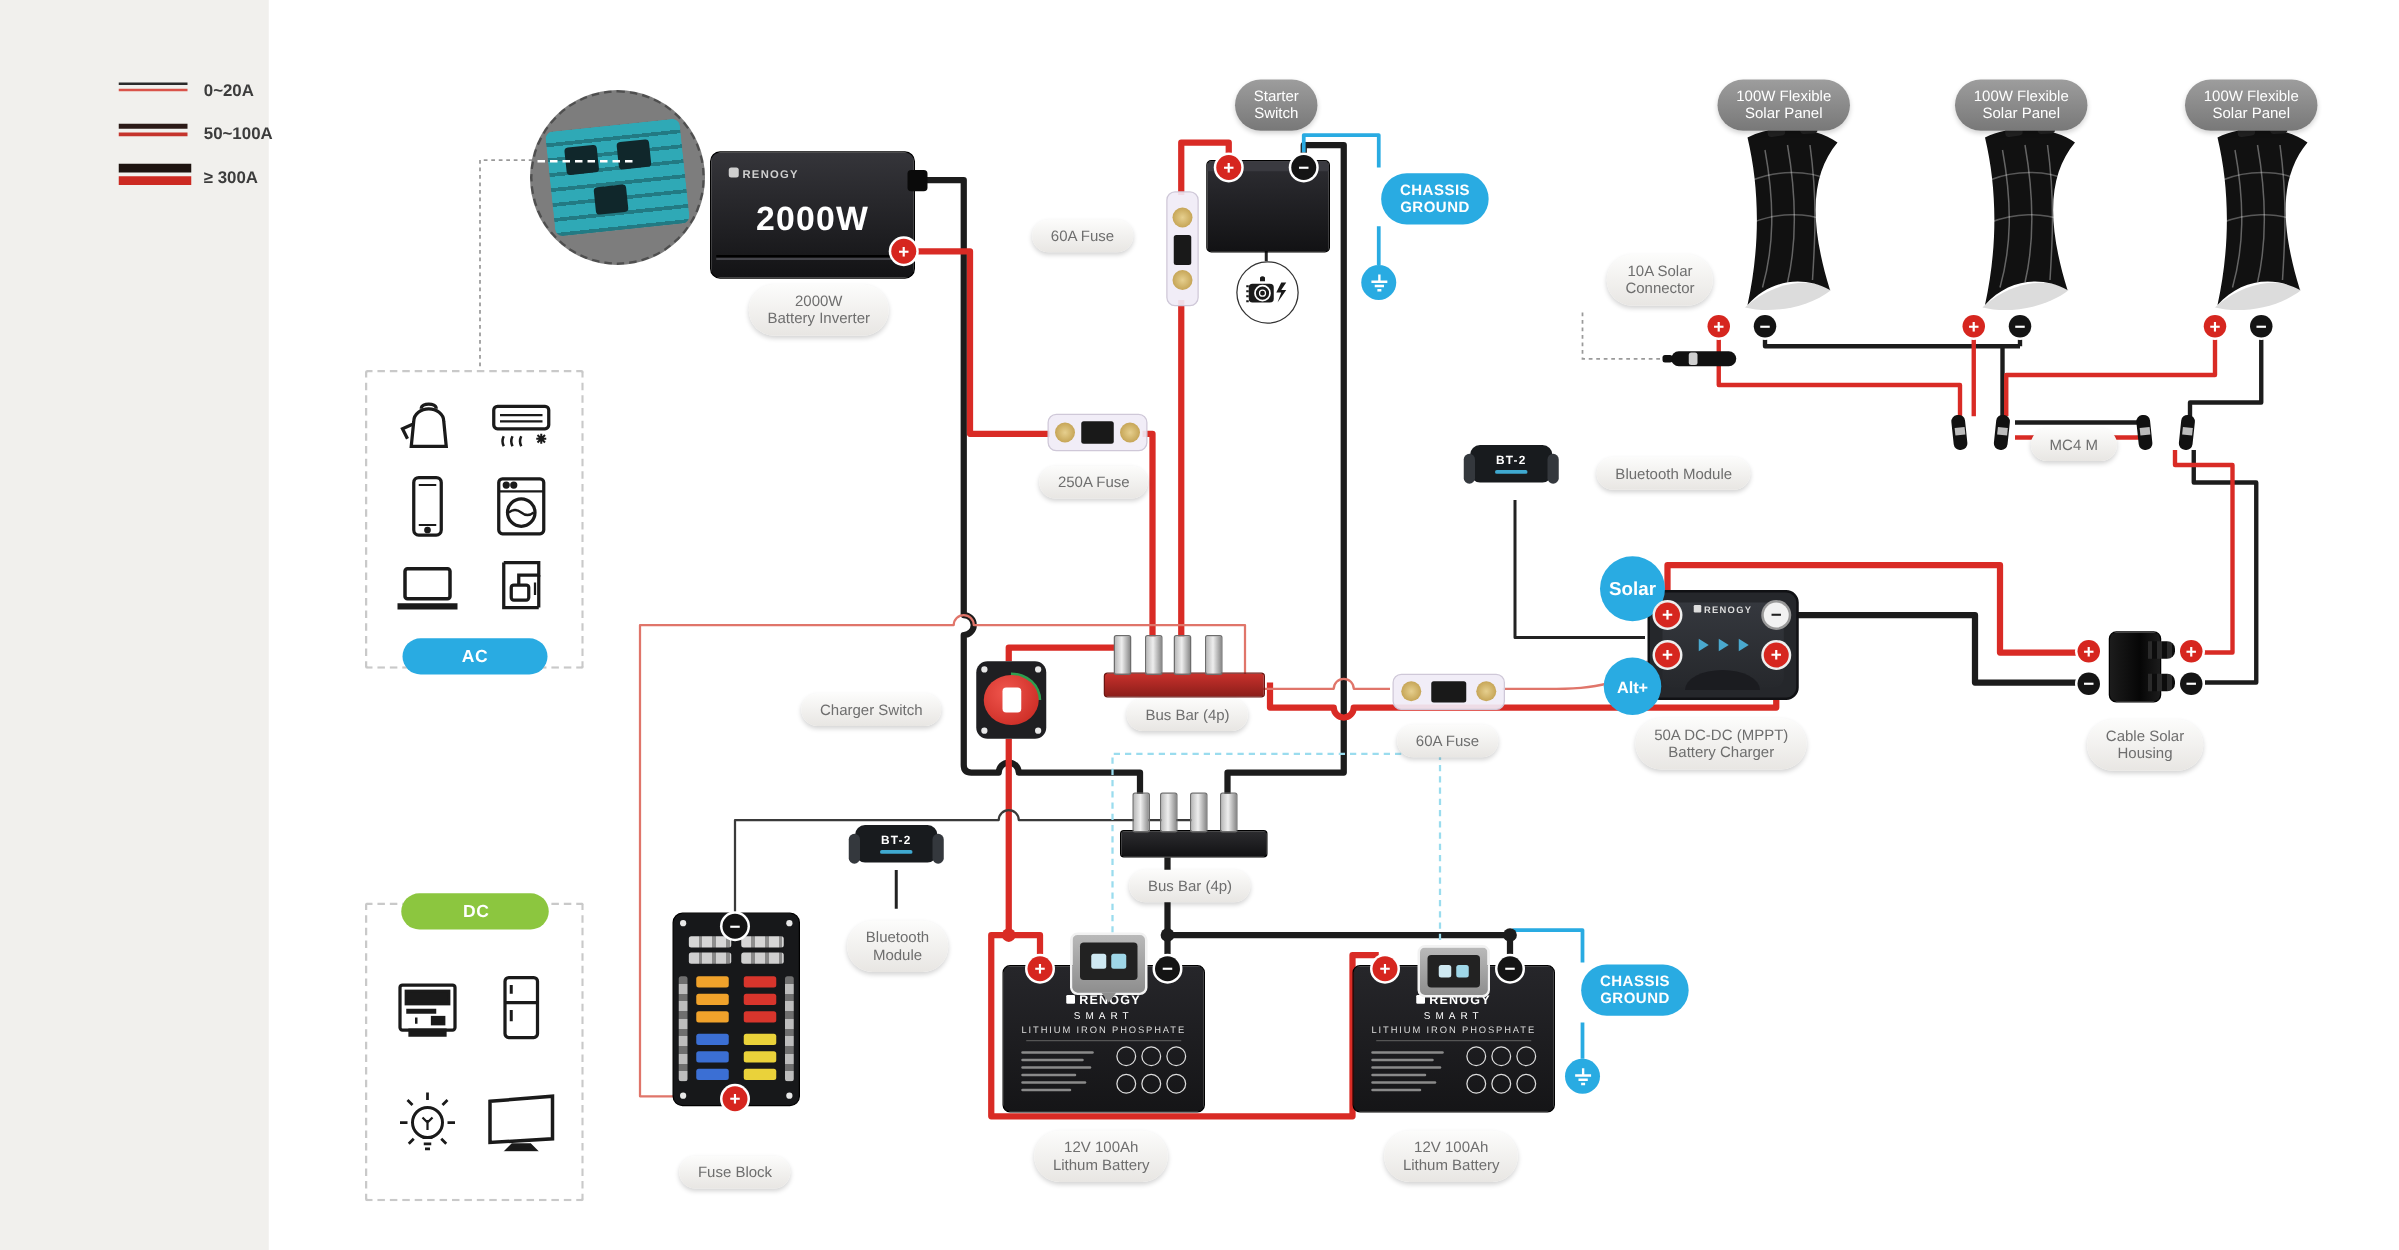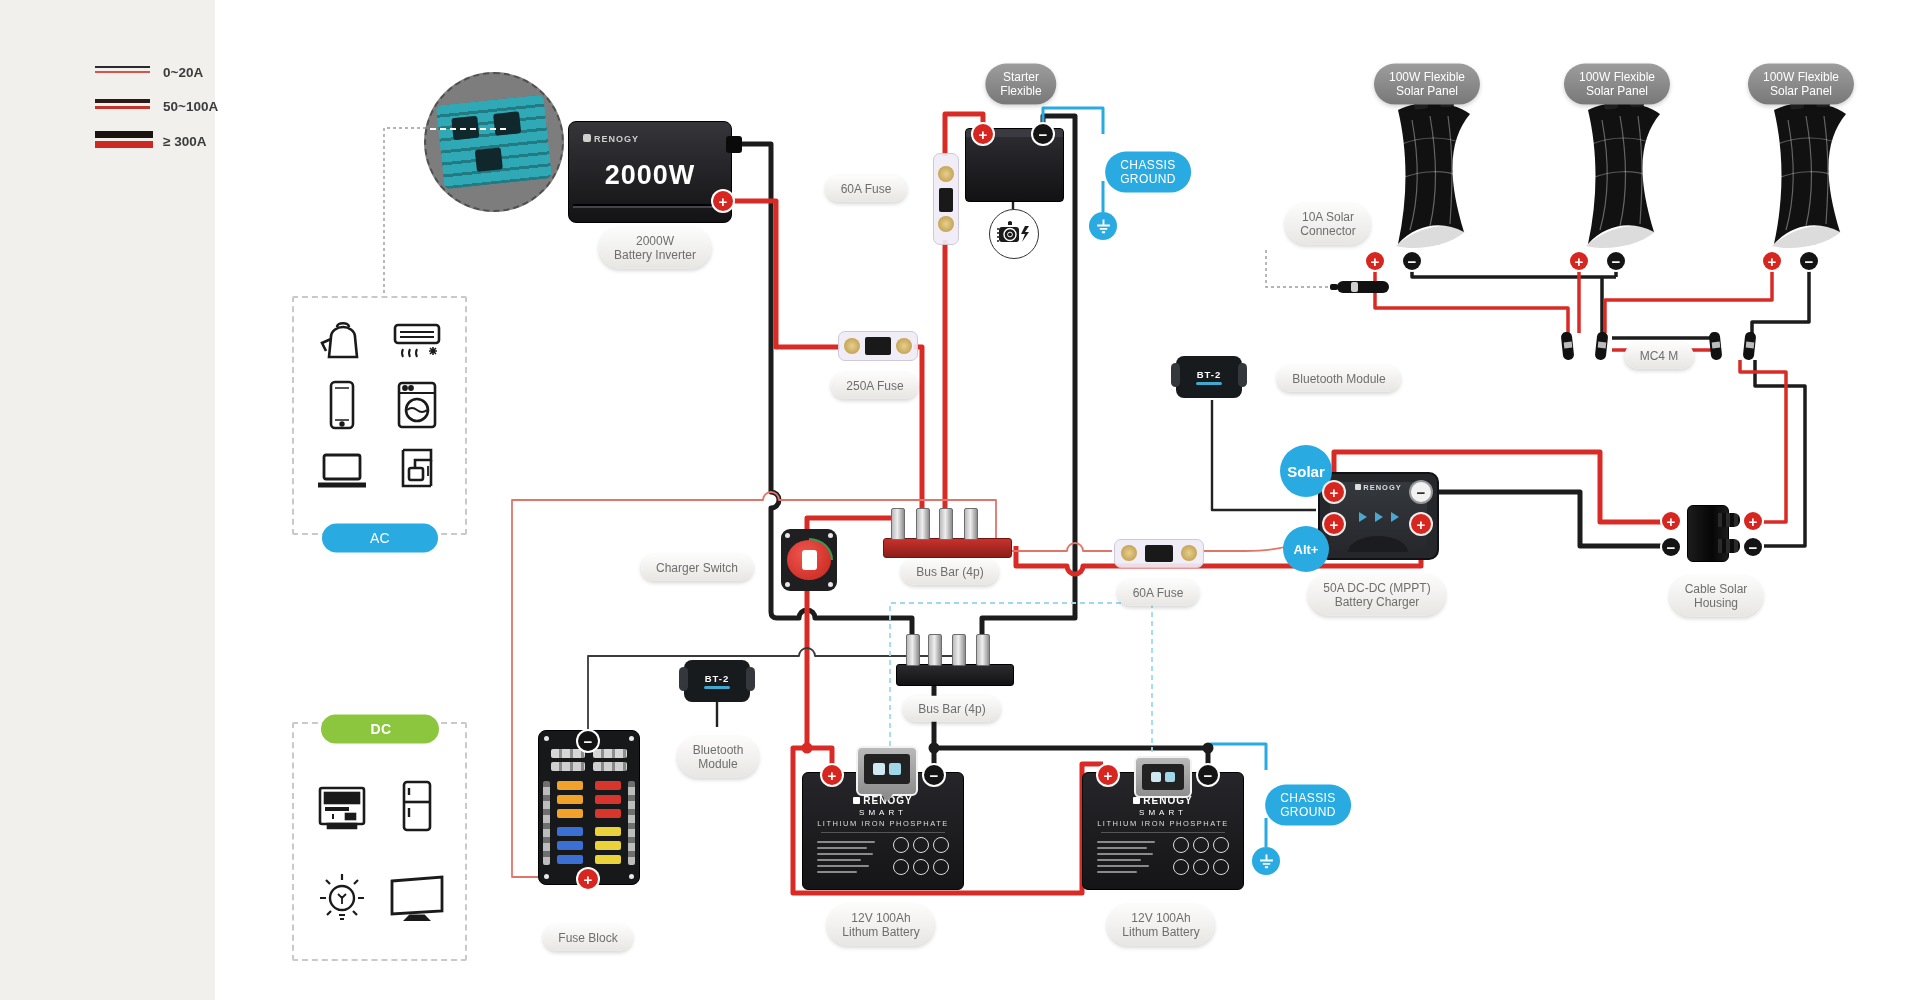--- a/index.html
+++ b/index.html
@@ -515,7 +515,7 @@
   <div class="pill" style="left:866px;top:189px;">60A Fuse</div>
   <div class="pill dark" style="left:1021px;top:84px;">
     <span class="l">Starter</span>
-      <span class="l">Flexible</span>
+      <span class="l">Switch</span>
   </div>
   <div class="pill blue" style="left:1148px;top:159px;">
     <span class="l">CHASSIS</span>

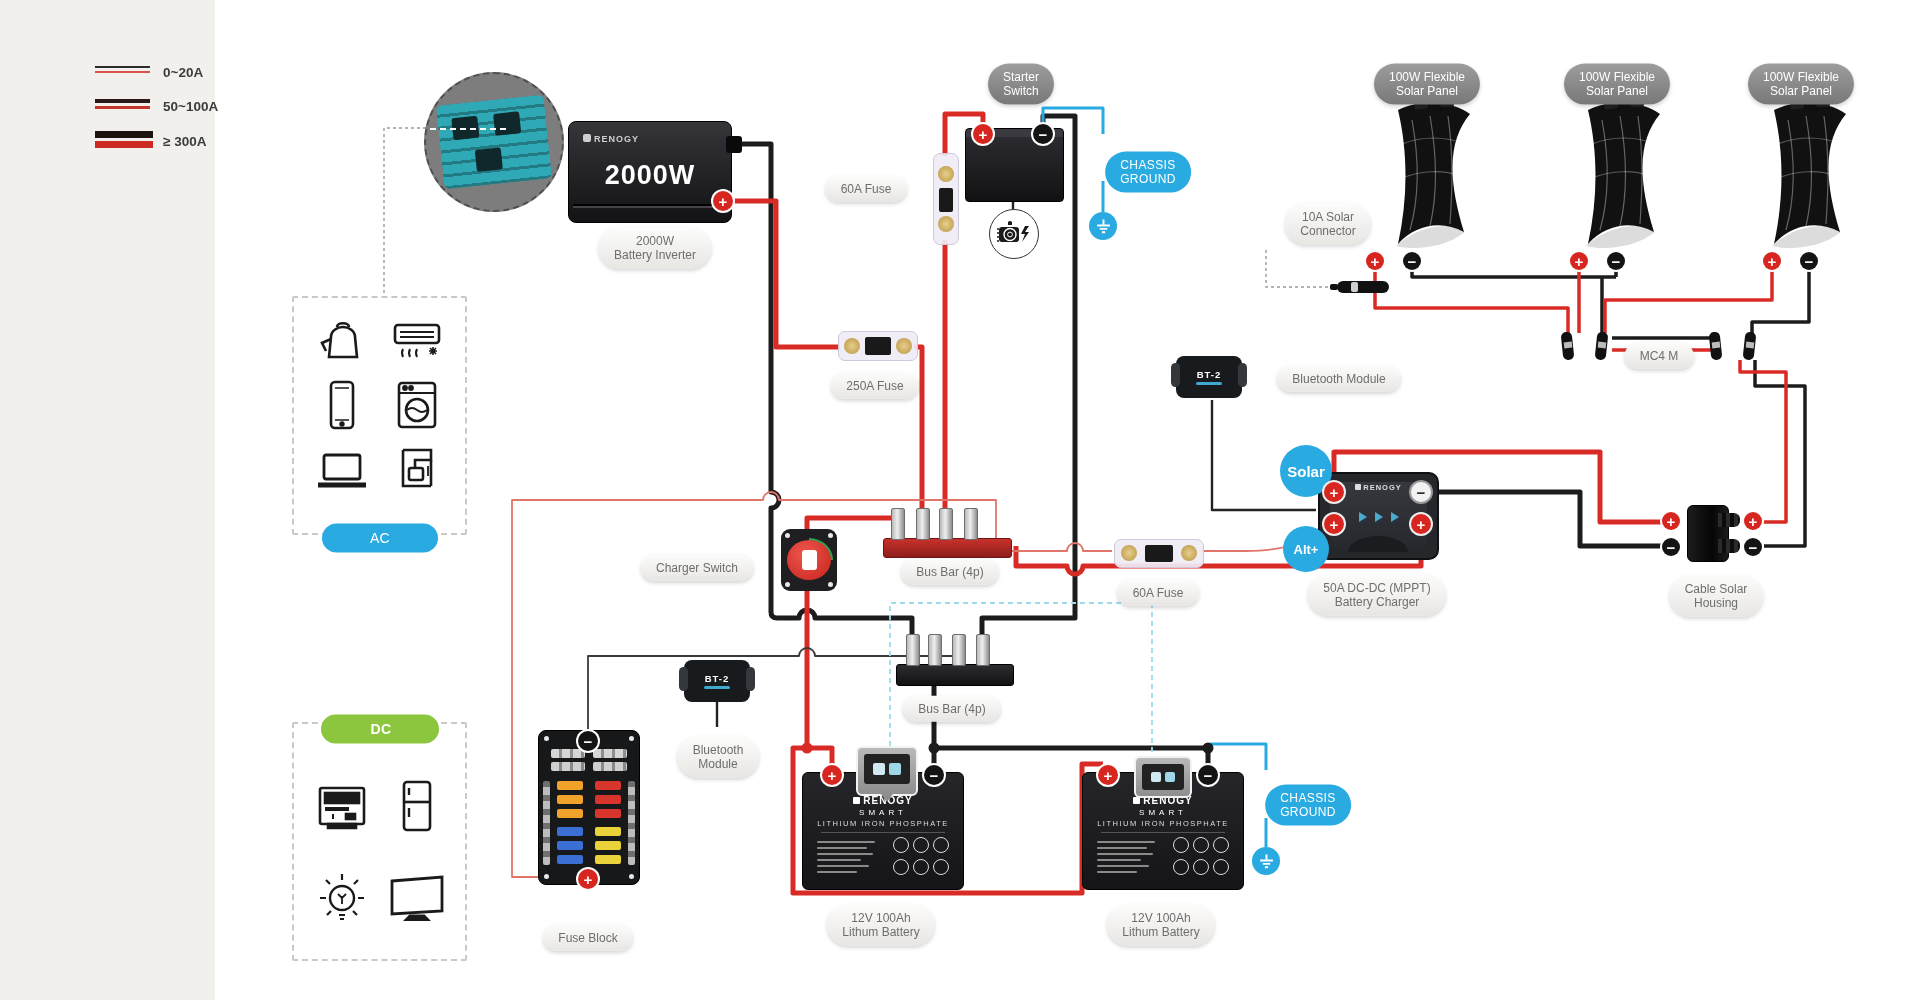--- a/index.html
+++ b/index.html
@@ -13,7 +13,7 @@
         background:linear-gradient(#fcfcfb,#e8e6e3);color:#6e6e6e;font-size:12px;line-height:1.2;
         text-align:center;white-space:nowrap;box-shadow:0 2px 4px rgba(0,0,0,.18);}
   .pill.dark{background:linear-gradient(#9d9d9d,#787878);color:#fff;}
-  .pill.blue{background:var(--ground_blue);color:#fff;font-weight:normal;letter-spacing:.4px;box-shadow:none;margin-top:13px;}
+  .pill.blue{background:var(--ground_blue);color:#fff;font-weight:bold;letter-spacing:.4px;box-shadow:none;}
   .pill.green{background:var(--accent_green);color:#fff;font-weight:bold;letter-spacing:.4px;box-shadow:none;}
   .pill .l{display:block;}
   .tagcircle{position:absolute;z-index:3;transform:translate(-50%,-50%);border-radius:50%;

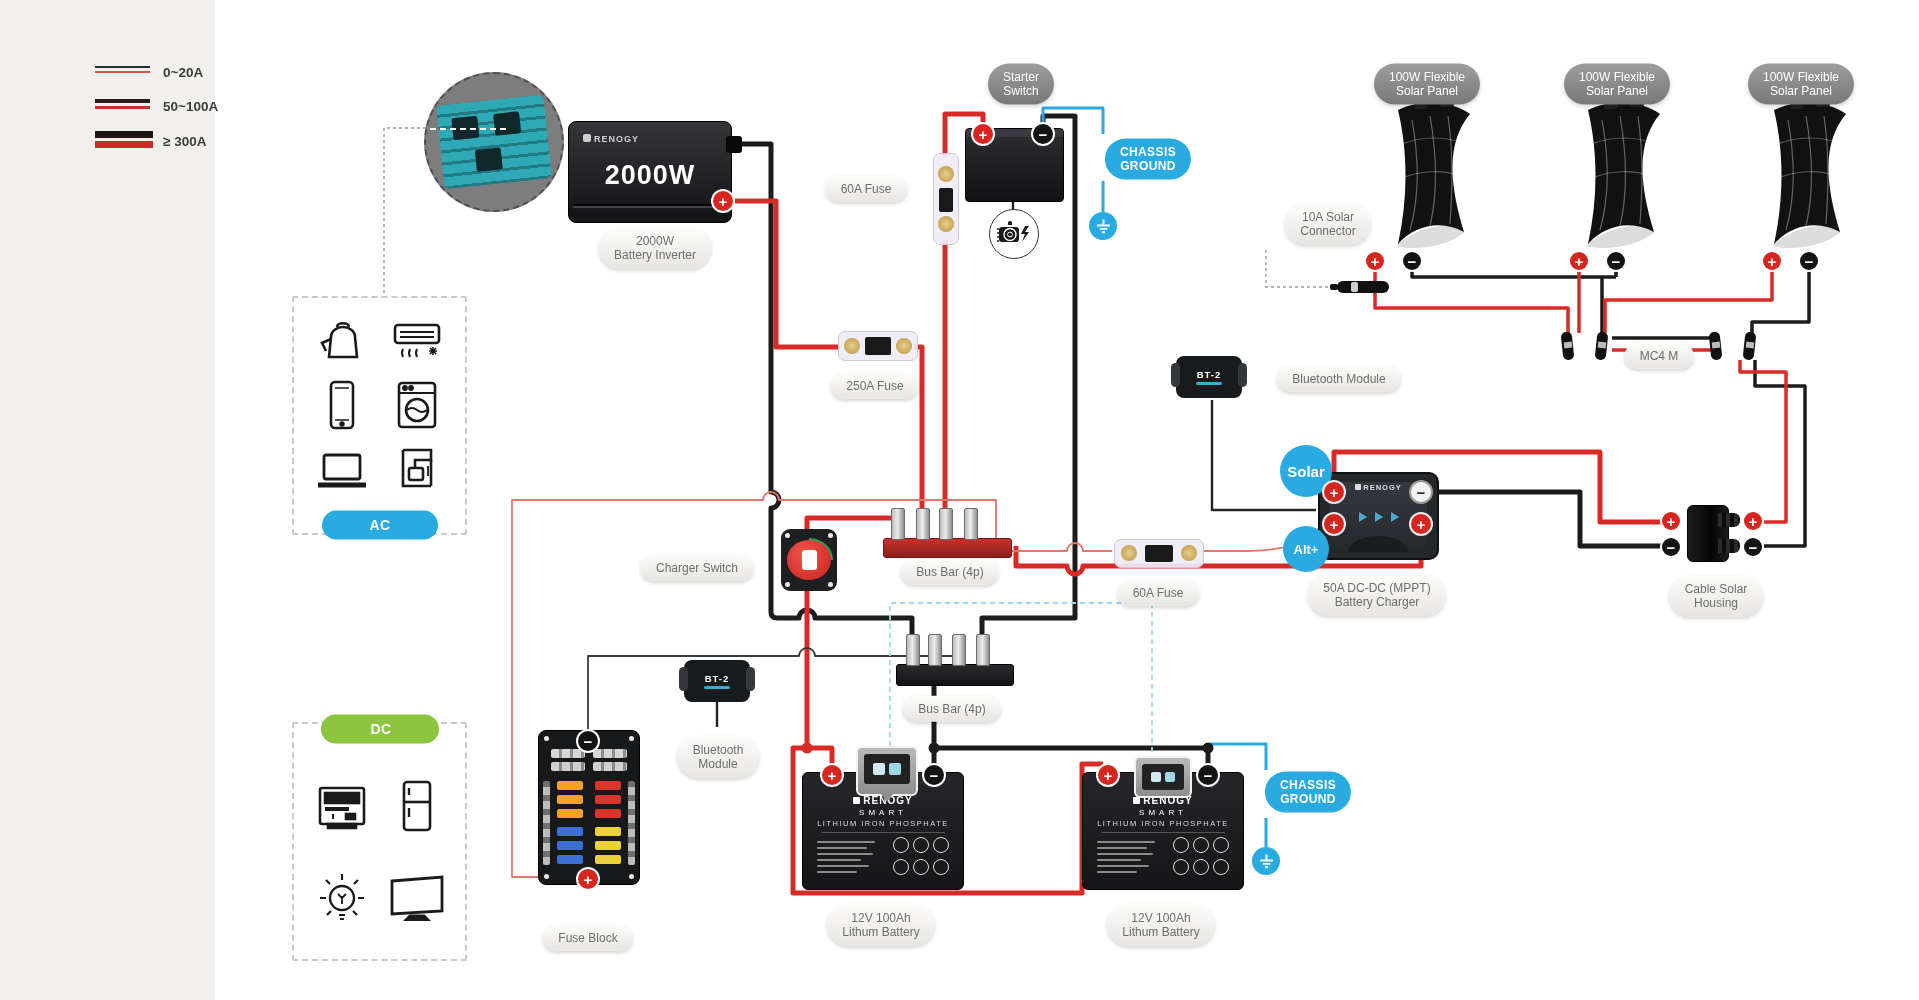--- a/index.html
+++ b/index.html
@@ -35,7 +35,7 @@
   .ground-ic{position:absolute;z-index:4;width:28px;height:28px;border-radius:50%;background:var(--ground_blue);
              transform:translate(-50%,-50%);display:flex;align-items:center;justify-content:center;}
   .post{position:absolute;width:12px;height:30px;background:linear-gradient(90deg,#b9b9b9,#eee 45%,#8d8d8d);border:1px solid #6d6d6d;border-radius:2px;}
-  .bt2{position:absolute;z-index:2;width:66px;height:42px;background:#181b1e;border-radius:8px;
+  .bt2{position:absolute;z-index:2;width:66px;height:30px;background:#181b1e;border-radius:8px;
        display:flex;flex-direction:column;align-items:center;justify-content:center;color:#fff;}
   .bt2::before,.bt2::after{content:"";position:absolute;top:7px;width:9px;height:24px;background:#34383d;border-radius:5px;}
   .bt2::before{left:-5px;} .bt2::after{right:-5px;}

